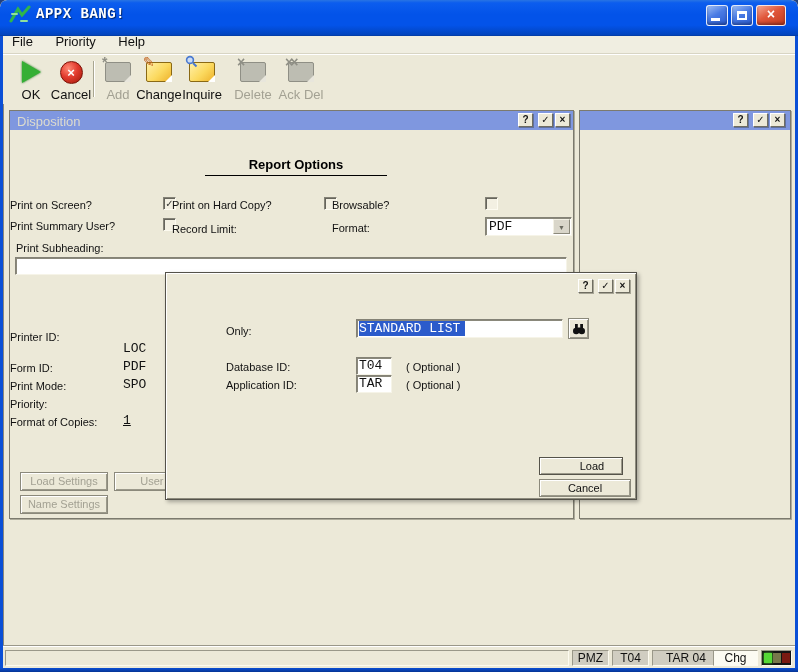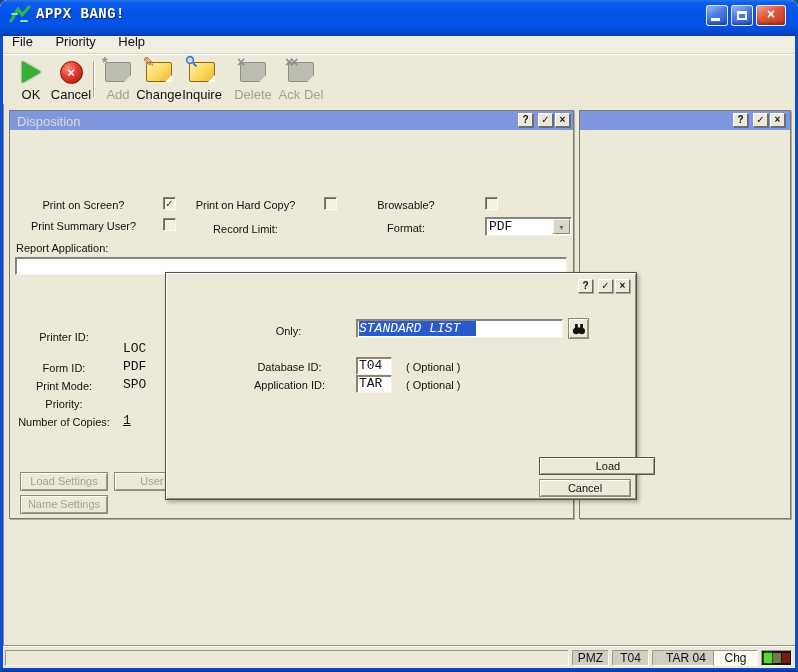--- a/index.html
+++ b/index.html
@@ -197,6 +197,7 @@
         <div class="sys-btn">×</div>
       </div>
 
+      <div class="heading" style="left:195px;top:46px;width:182px;">Report Options</div>
 
       <div class="lbl-r" style="left:0;top:88px;width:147px;">Print on Screen?</div>
       <div class="checkbox" style="left:153px;top:86px;"><span>✓</span></div>

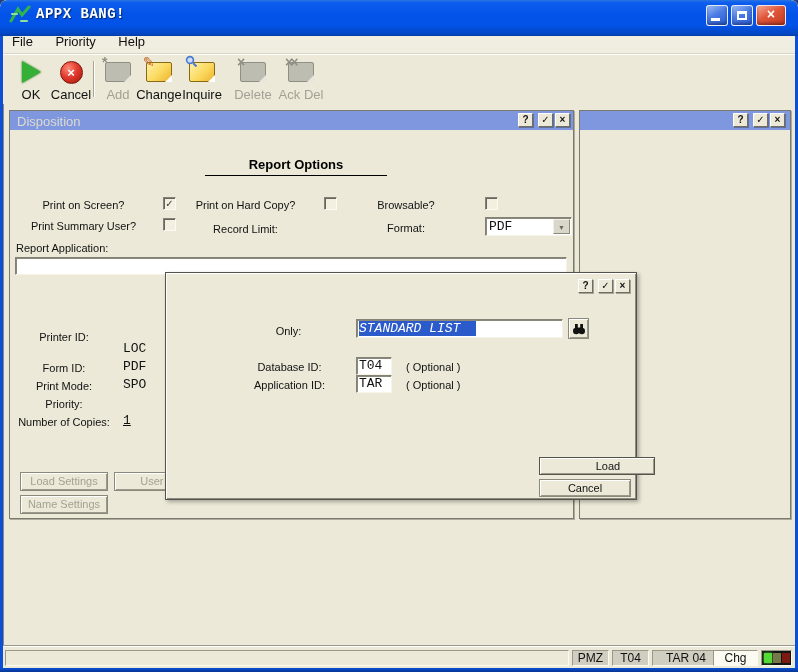--- a/index.html
+++ b/index.html
@@ -64,7 +64,7 @@
   .sys-btn { width:15px; height:14px; background:#ECE9D8; border:1px solid; border-color:#FFF #6F6D61 #6F6D61 #FFF; box-shadow:1px 1px 0 rgba(40,40,30,.35); font-size:10px; font-weight:bold; color:#111; text-align:center; line-height:12px; }
   .sys-btn.q { margin-right:3px; }
   
-  .lbl-r { position:absolute; font-size:11px; color:#111; text-align:center; }
+  .lbl-r { position:absolute; font-size:11px; color:#111; text-align:left; }
   .lbl-l { position:absolute; font-size:11px; color:#111; }
   .mono { font-family:"Liberation Mono","DejaVu Sans Mono",monospace; font-size:13px; color:#111; }
   .checkbox { position:absolute; width:13px; height:13px; background:#F3F0E2; border:1px solid; border-color:#848276 #FDFBF0 #FDFBF0 #848276; box-shadow:inset 1px 1px 0 #66655C; font-size:10px; font-weight:bold; color:#3A3A35; text-align:center; line-height:11px; }

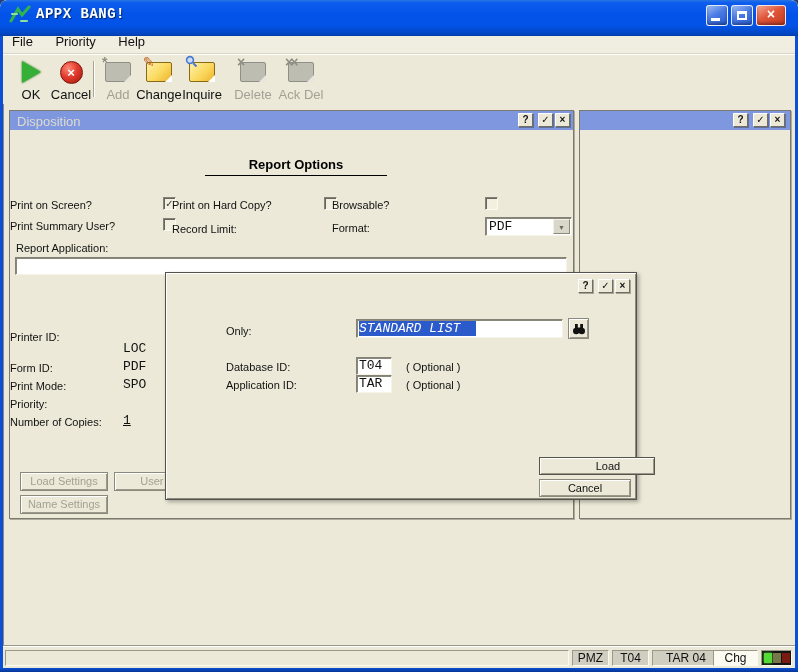--- a/index.html
+++ b/index.html
@@ -215,7 +215,7 @@
         <span class="combo-arrow">▼</span>
       </div>
 
-      <div class="lbl-l" style="left:6px;top:131px;">Report Application:</div>
+      <div class="lbl-l" style="left:6px;top:131px;">Print Subheading:</div>
       <div class="tfield" style="left:5px;top:146px;width:552px;height:18px;">
         <span class="mono" style="position:absolute;left:3px;top:1px;"></span>
       </div>

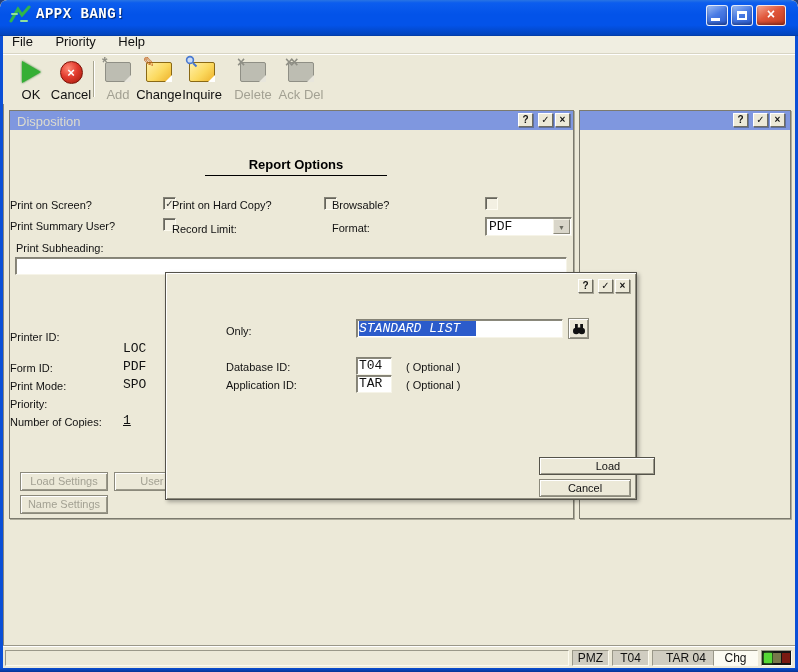--- a/index.html
+++ b/index.html
@@ -246,7 +246,7 @@
 
     <div class="lbl-r" style="left:60px;top:52px;width:125px;">Only:</div>
     <div class="tfield" style="left:190px;top:46px;width:207px;height:19px;">
-      <span class="mono sel" style="position:absolute;left:2px;top:1px;padding-right:16px;font-style:italic;">STANDARD LIST</span>
+      <span class="mono sel" style="position:absolute;left:2px;top:1px;padding-right:5px;">STANDARD LIST</span>
     </div>
     <div class="btn" style="left:402px;top:45px;width:21px;height:21px;padding-top:4px;">
       <span>

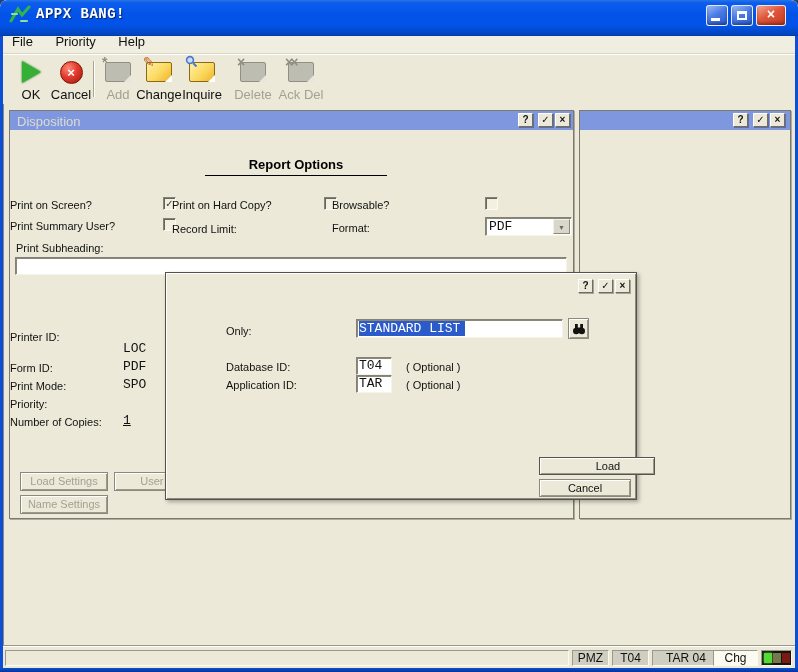--- a/index.html
+++ b/index.html
@@ -228,7 +228,7 @@
       <span class="mono" style="position:absolute;left:113px;top:266px;">SPO</span>
       <div class="lbl-r" style="left:0;top:287px;width:108px;">Priority:</div>
       <span class="mono" style="position:absolute;left:113px;top:284px;"></span>
-      <div class="lbl-r" style="left:0;top:305px;width:108px;">Number of Copies:</div>
+      <div class="lbl-r" style="left:0;top:305px;width:108px;">Format of Copies:</div>
       <span class="mono" style="position:absolute;left:113px;top:302px;text-decoration:underline;">1</span>
 
       <div class="btn disabled" style="left:10px;top:361px;width:88px;height:19px;line-height:17px;">Load Settings</div>

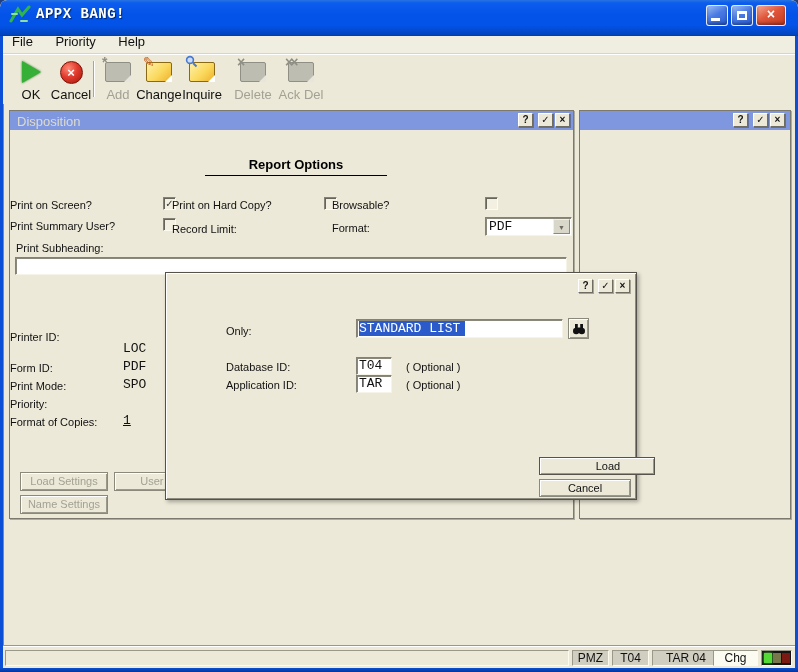--- a/index.html
+++ b/index.html
@@ -272,7 +272,7 @@
     </div>
     <div class="lbl-l" style="left:240px;top:106px;">( Optional )</div>
 
-    <div class="btn" style="left:373px;top:184px;width:116px;height:18px;line-height:16px;border-color:#55534A;padding-left:22px;">Load</div>
+    <div class="btn" style="left:373px;top:184px;width:84px;height:18px;line-height:16px;border-color:#55534A;padding-left:22px;">Load</div>
     <div class="btn" style="left:373px;top:206px;width:92px;height:18px;line-height:16px;">Cancel</div>
   </div>
 

